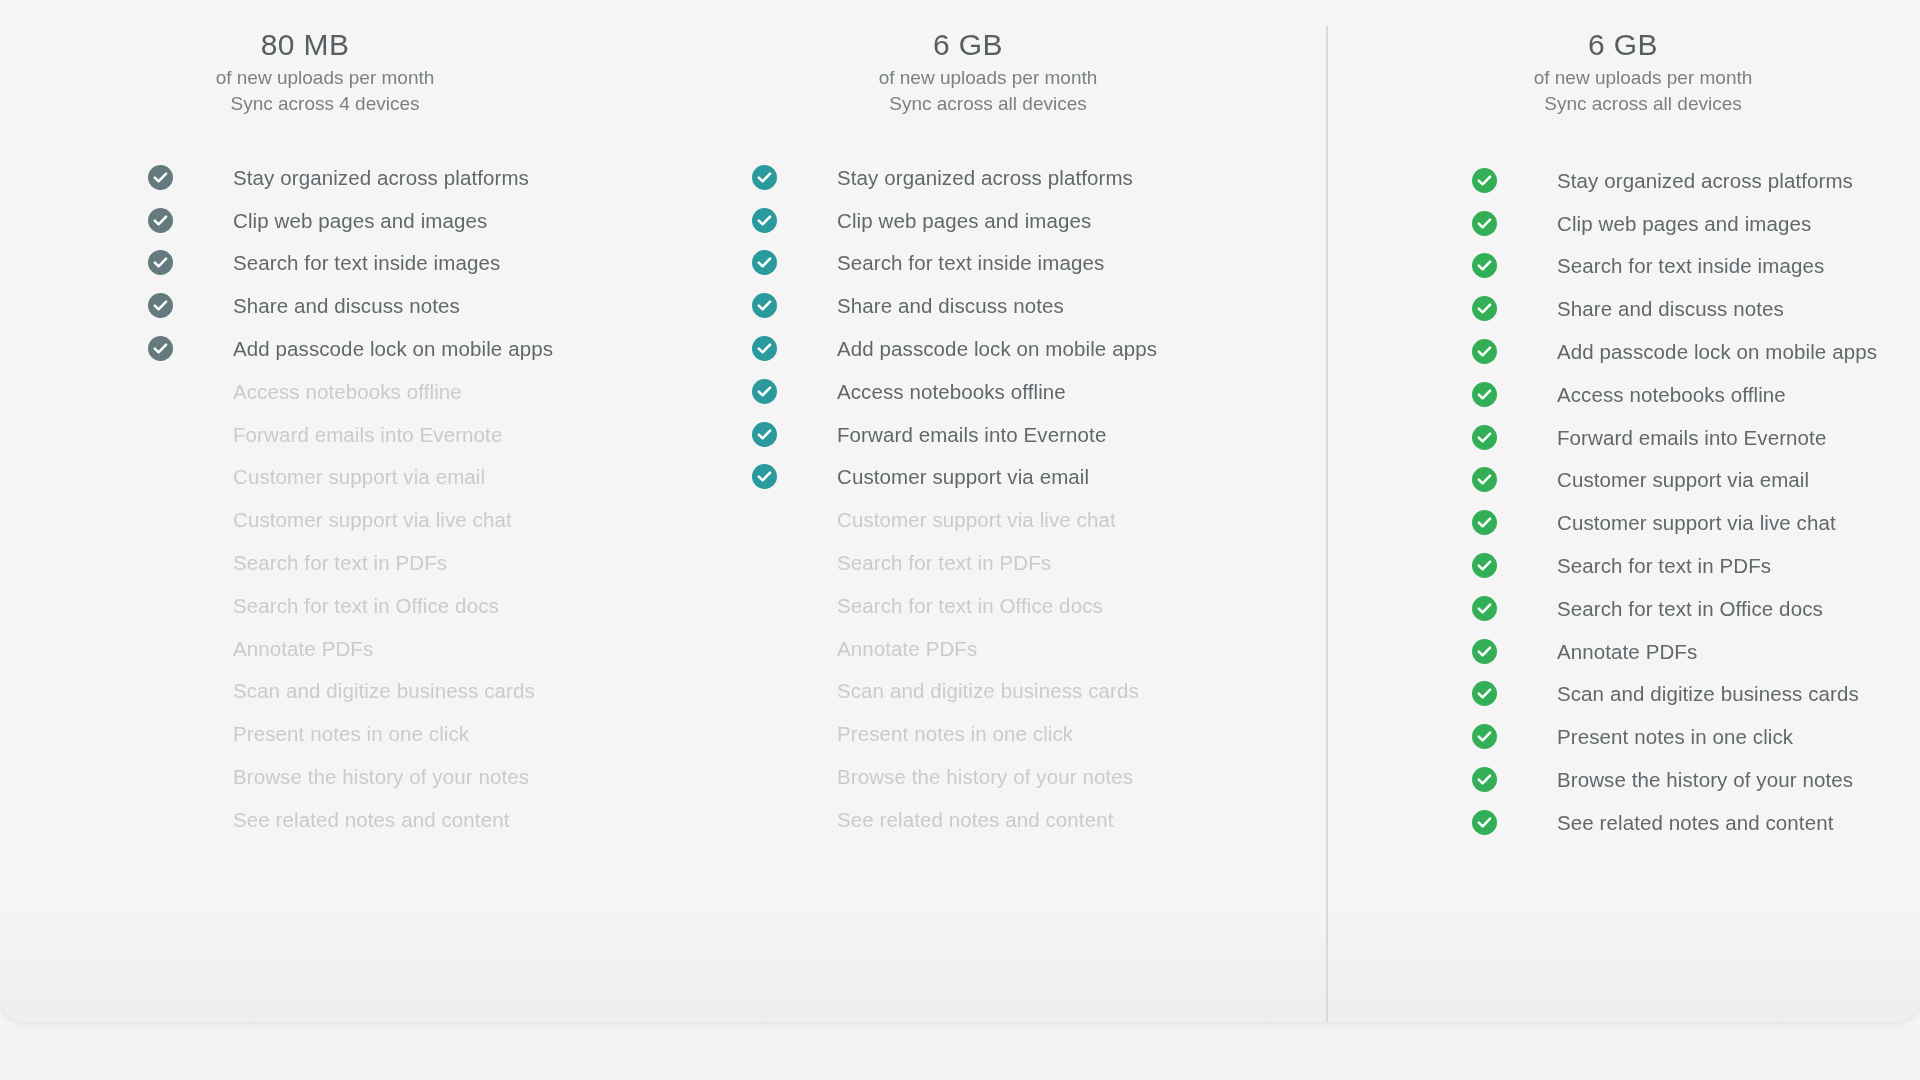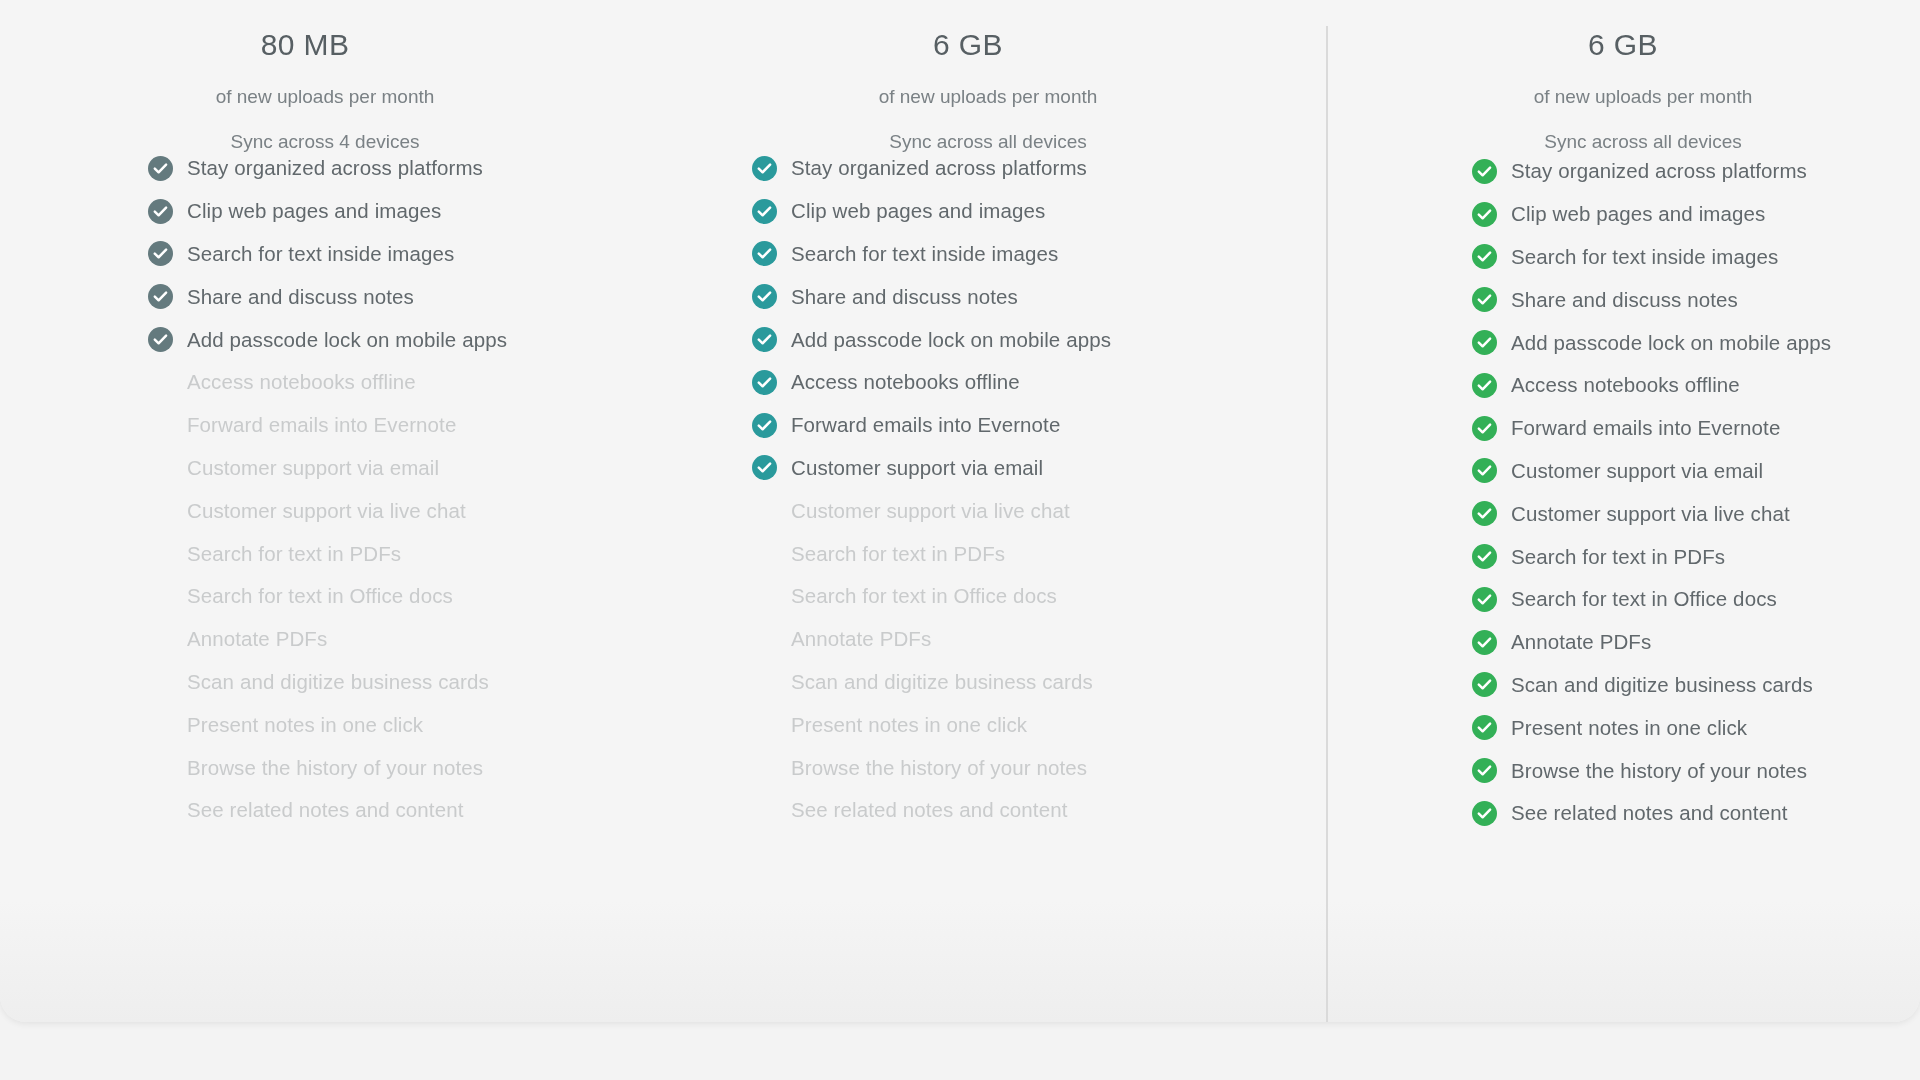--- a/index.html
+++ b/index.html
@@ -72,7 +72,7 @@
     font-weight: 400;
     color: #7a8185;
     line-height: 1.28;
-    margin-top: 21px;
+    margin-top: 2px;
     padding-left: 40px;
   }
 

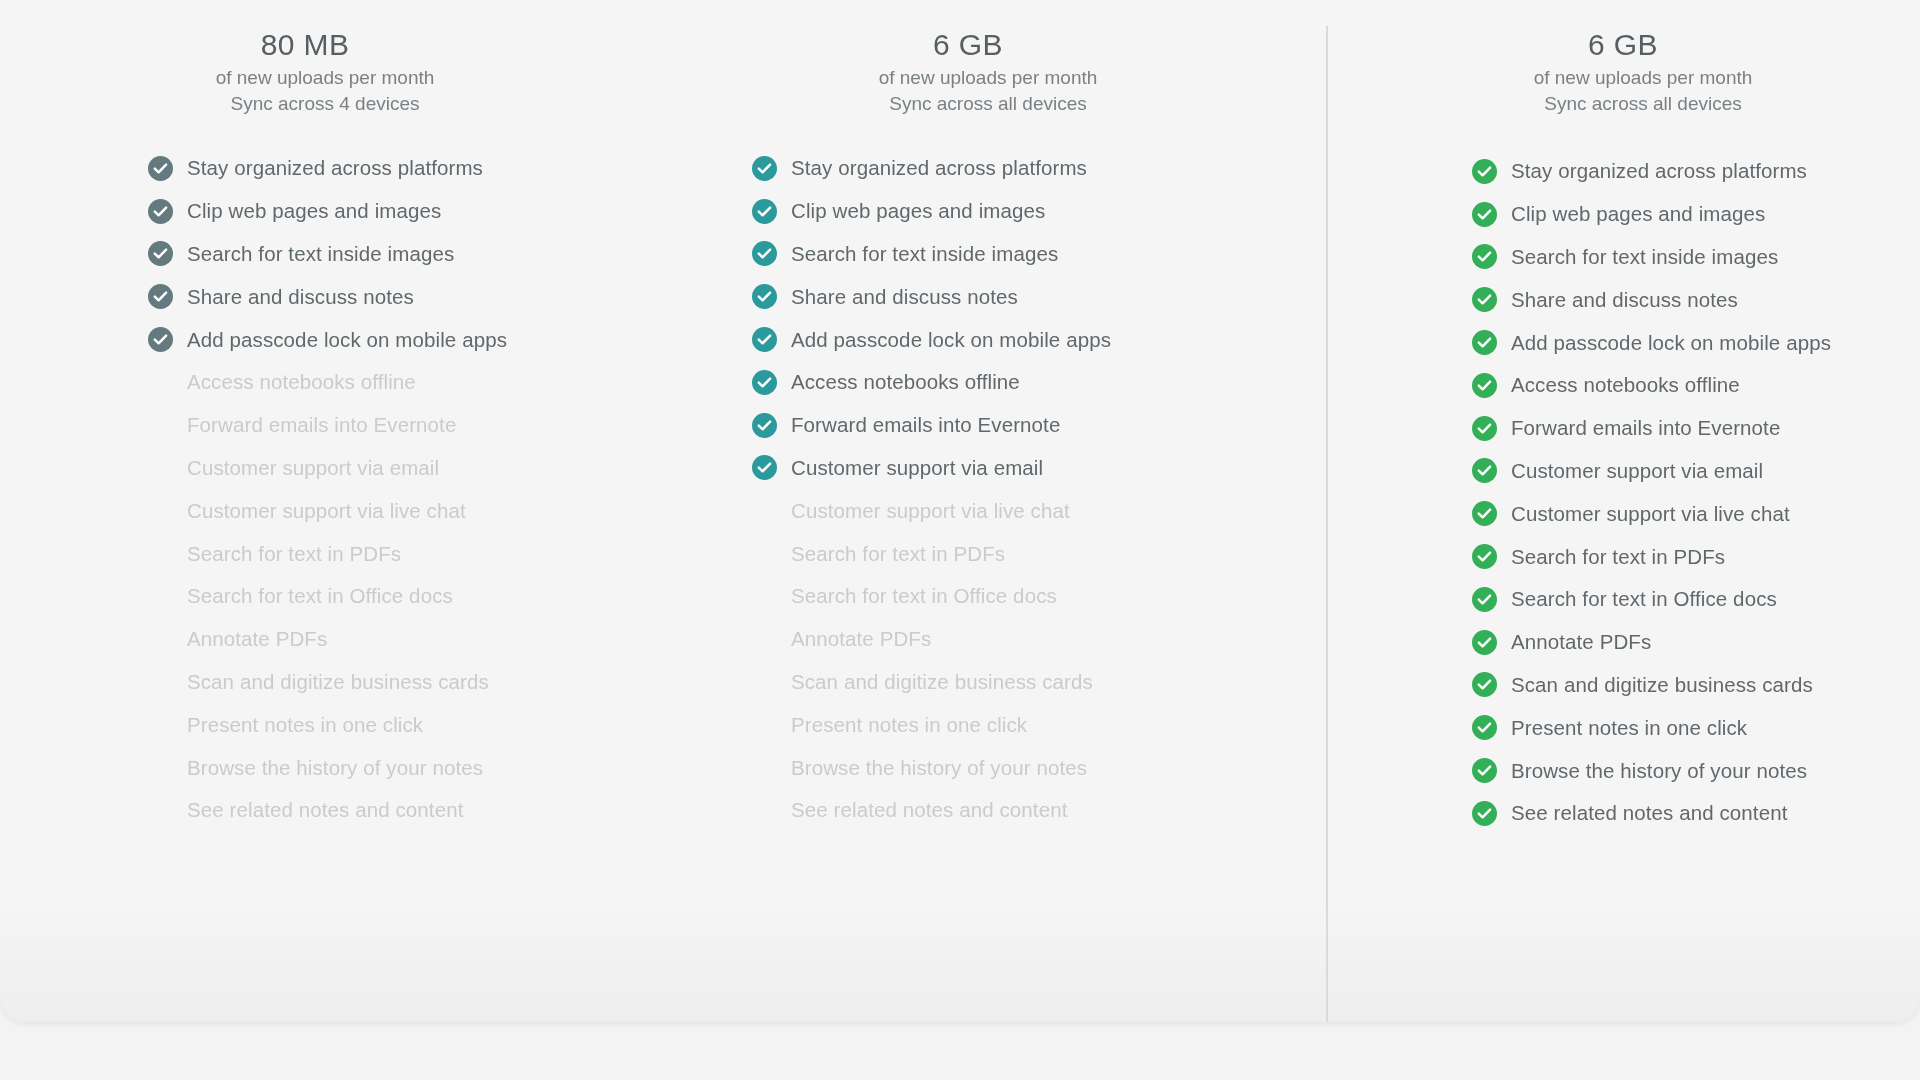--- a/index.html
+++ b/index.html
@@ -92,9 +92,10 @@
 
   .feature-item {
     display: flex;
-    align-items: center;
+    align-items: flex-end;
     height: 42.8px;
     position: relative;
+    gap: 46px;
   }
 
   .feature-check {

